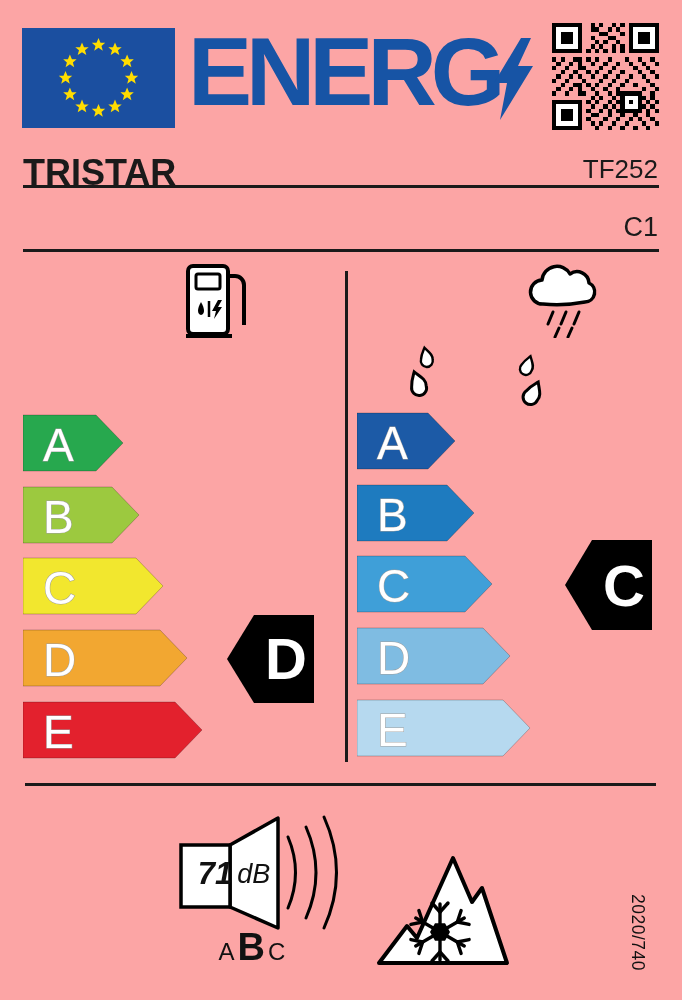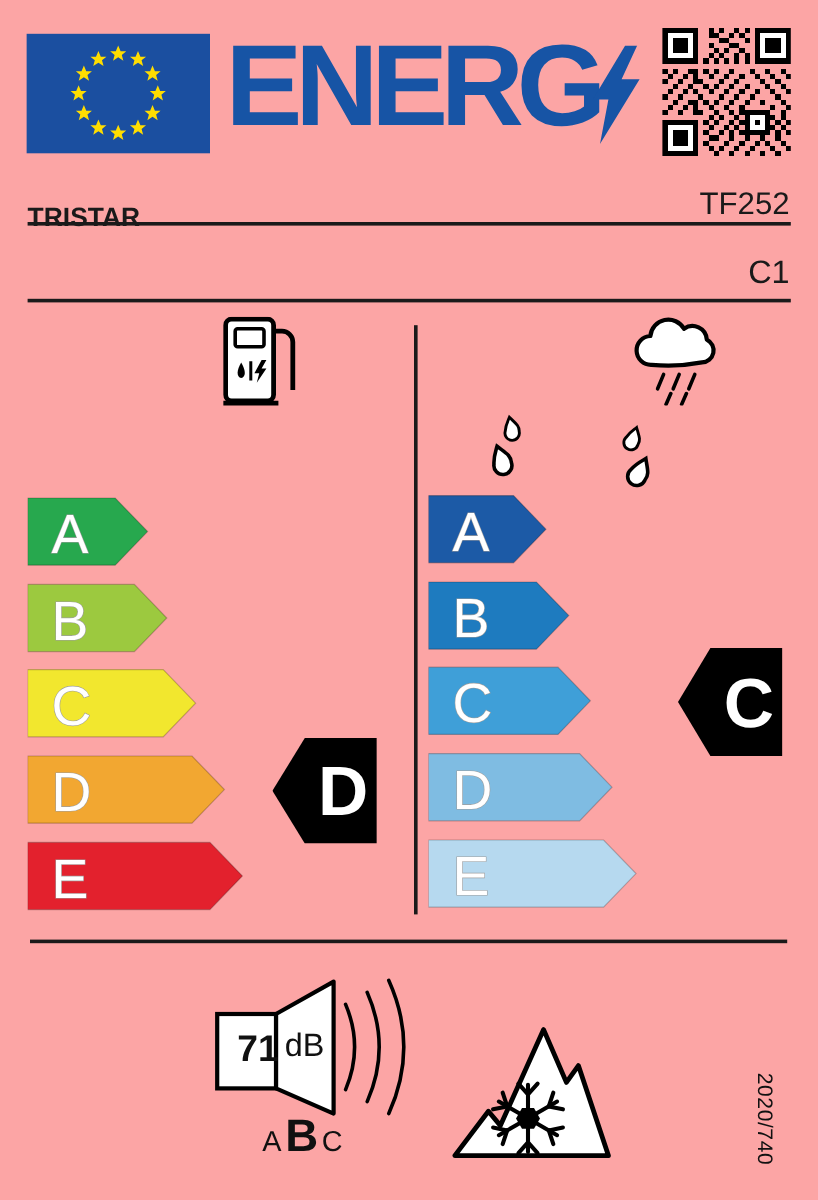--- a/index.html
+++ b/index.html
@@ -10,7 +10,7 @@
   .vline{position:absolute;width:2.5px;background:#1a1a1a;}
   #energ-word{position:absolute;left:188px;top:24px;font-size:96px;font-weight:bold;
               letter-spacing:-6px;line-height:1;color:#1754A5;}
-  #brand-name{position:absolute;left:23px;top:152px;font-size:22px;font-weight:bold;margin-top:16px;}
+  #brand-name{position:absolute;left:23px;top:152px;font-size:36px;font-weight:bold;}
   #model-code{position:absolute;right:24px;top:154px;font-size:26px;text-align:center;}
   #tyre-size{position:absolute;left:23px;top:203px;font-size:33px;}
   #tyre-class{position:absolute;right:24px;top:212px;font-size:27px;text-align:left;}

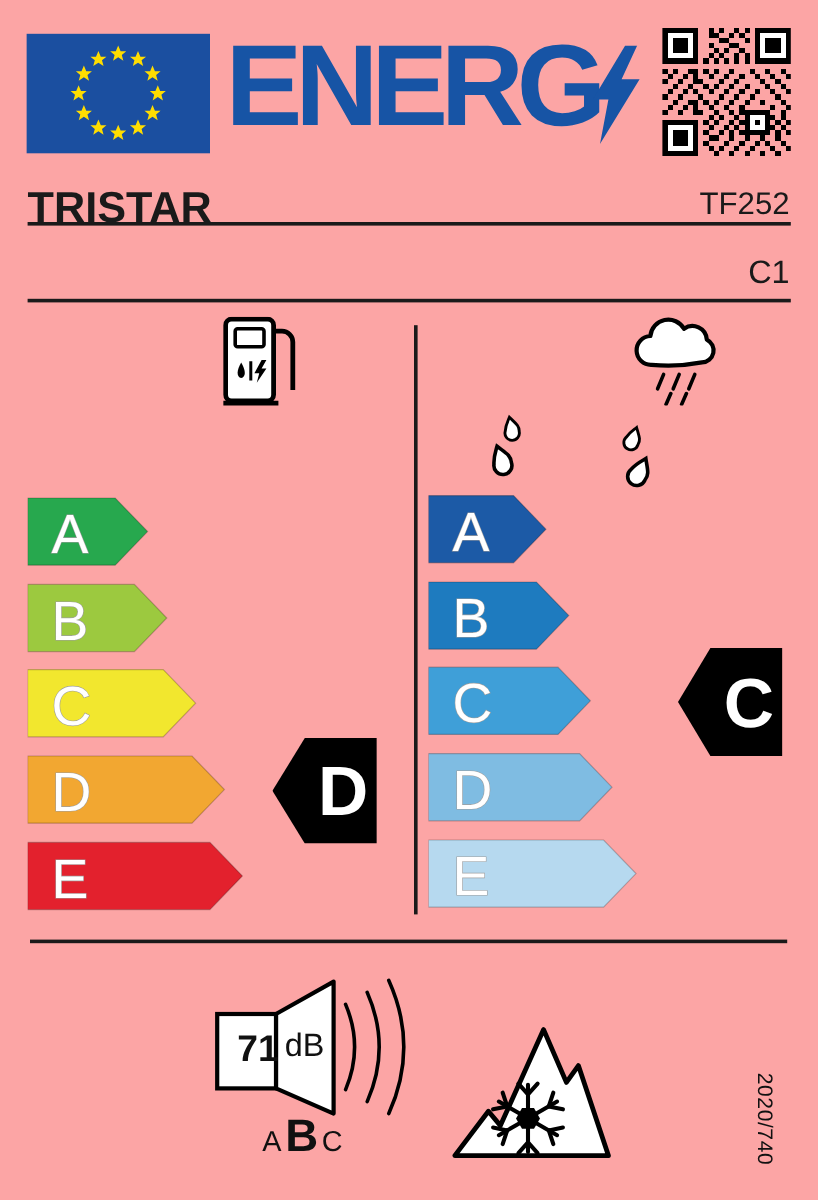--- a/index.html
+++ b/index.html
@@ -18,7 +18,7 @@
   .rating text{font-size:58px;font-weight:bold;fill:#fff;text-anchor:middle;}
   .scale polygon{stroke:rgba(0,0,0,0.22);stroke-width:1;}
   #noise-db{position:absolute;left:190px;top:856px;width:88px;display:flex;
-            justify-content:center;align-items:flex-start;gap:5px;color:#111;}
+            justify-content:center;align-items:center;gap:5px;color:#111;font-style:italic;}
   #noise-db .val{font-size:31px;font-weight:bold;}
   #noise-db .unit{font-size:27px;}
   #noise-classes{position:absolute;left:210px;top:926px;width:84px;display:flex;

